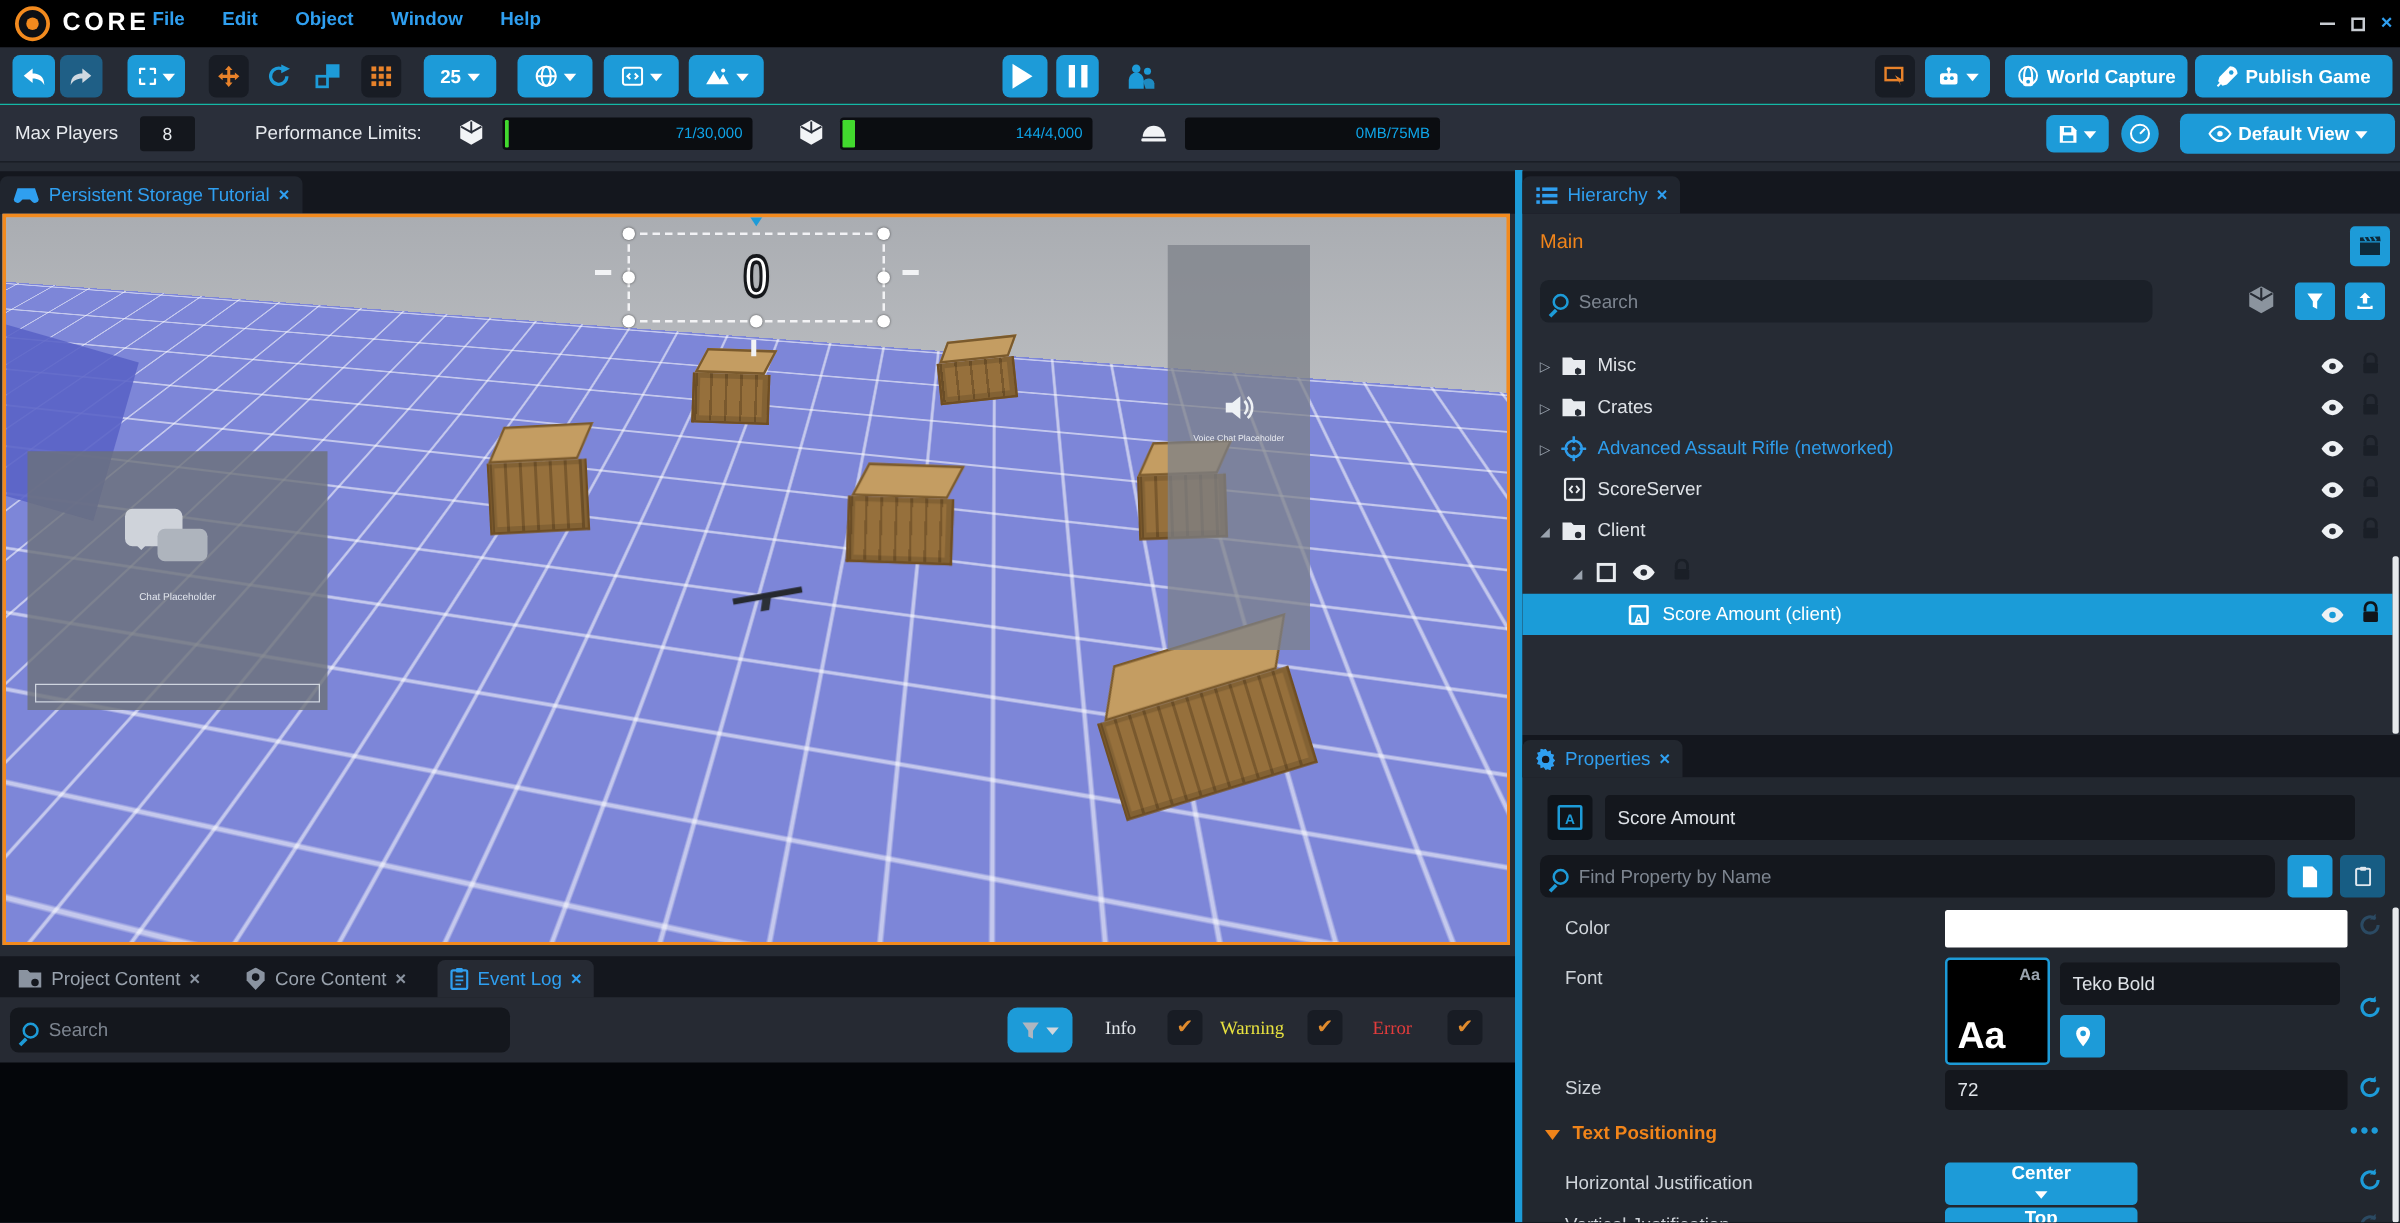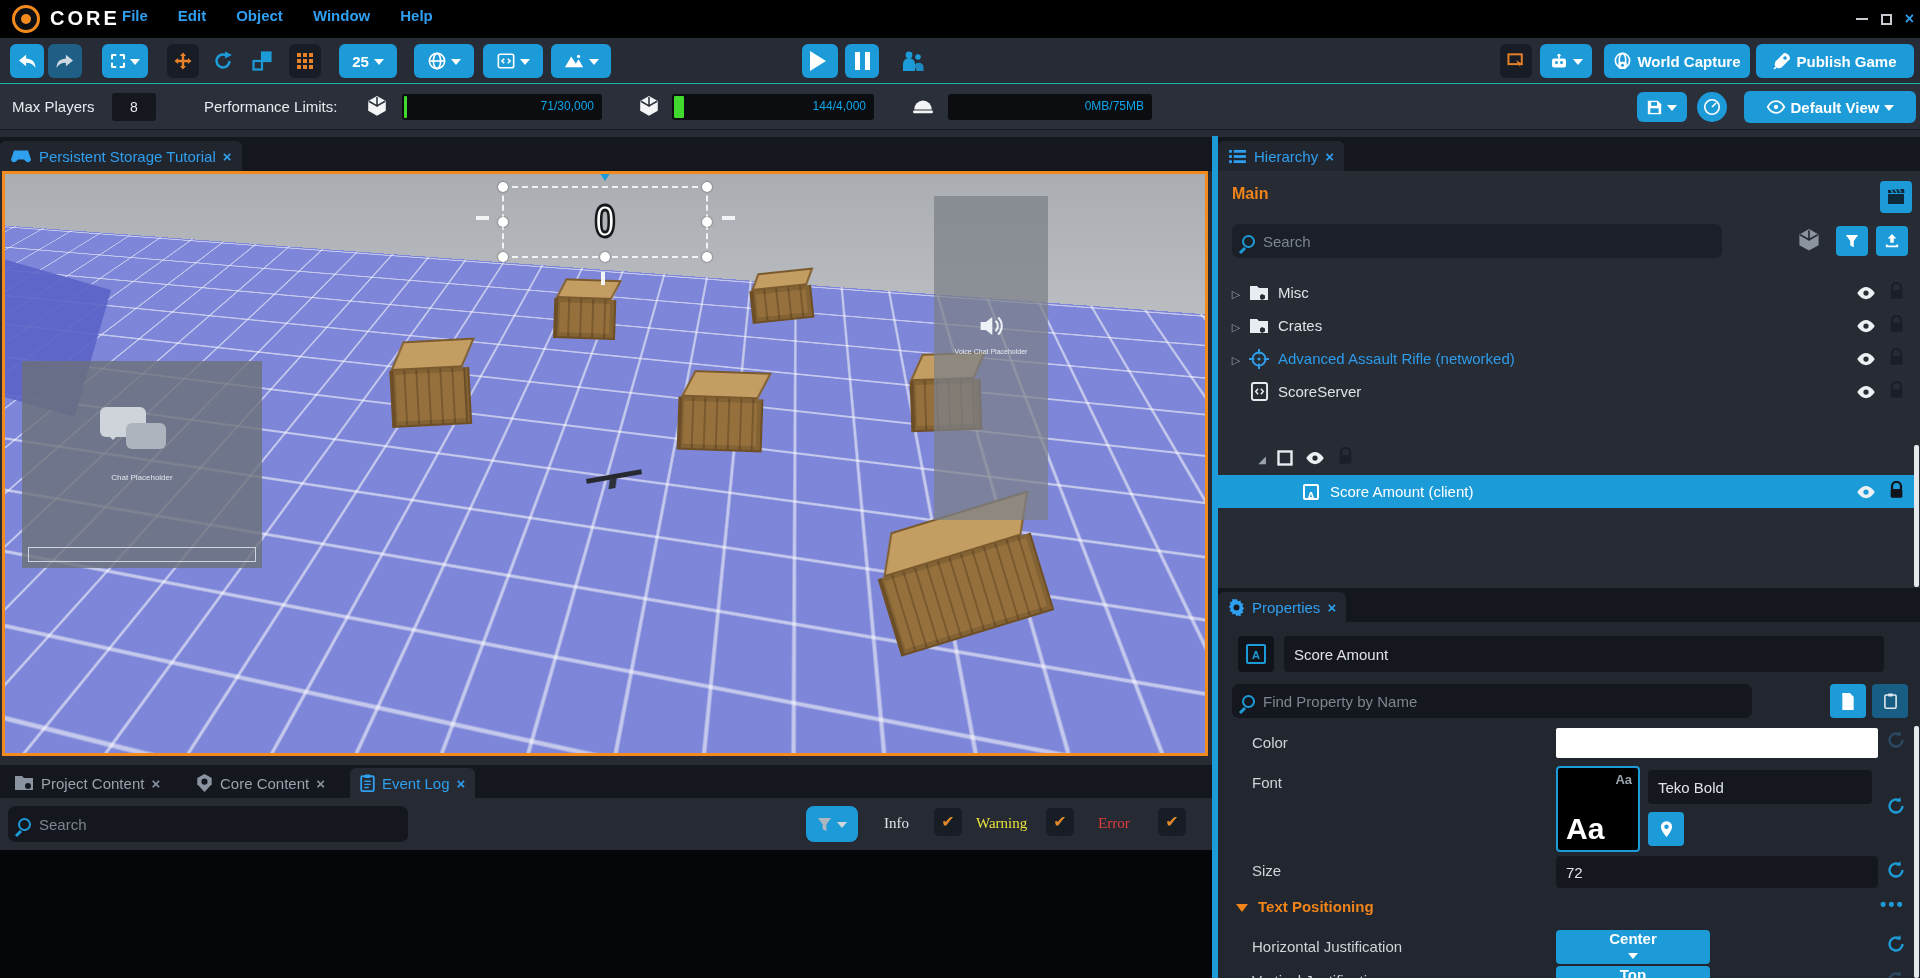--- a/index.html
+++ b/index.html
@@ -127,7 +127,7 @@
   
   .h-band { left:1218px; top:137px; width:702px; height:34px; }
   .h-body { left:1218px; top:171px; width:702px; height:417px; background:#262b34; }
-  .scene-name { position:absolute; left:14px; top:14px; color:#f0841a; font-weight:bold; font-size:16px; }
+  .scene-name { position:absolute; left:14px; top:14px; color:#f0841a; font-weight:normal; font-size:16px; }
   .sqbtn { position:absolute; border-radius:4px; display:flex; align-items:center; justify-content:center; }
   .hrow { position:absolute; left:0; width:696px; height:31px; display:flex; align-items:center; color:#dfe3e8; font-size:15px; }
   .hrow.sel { background:#1b9cd8; color:#fff; height:33px; }

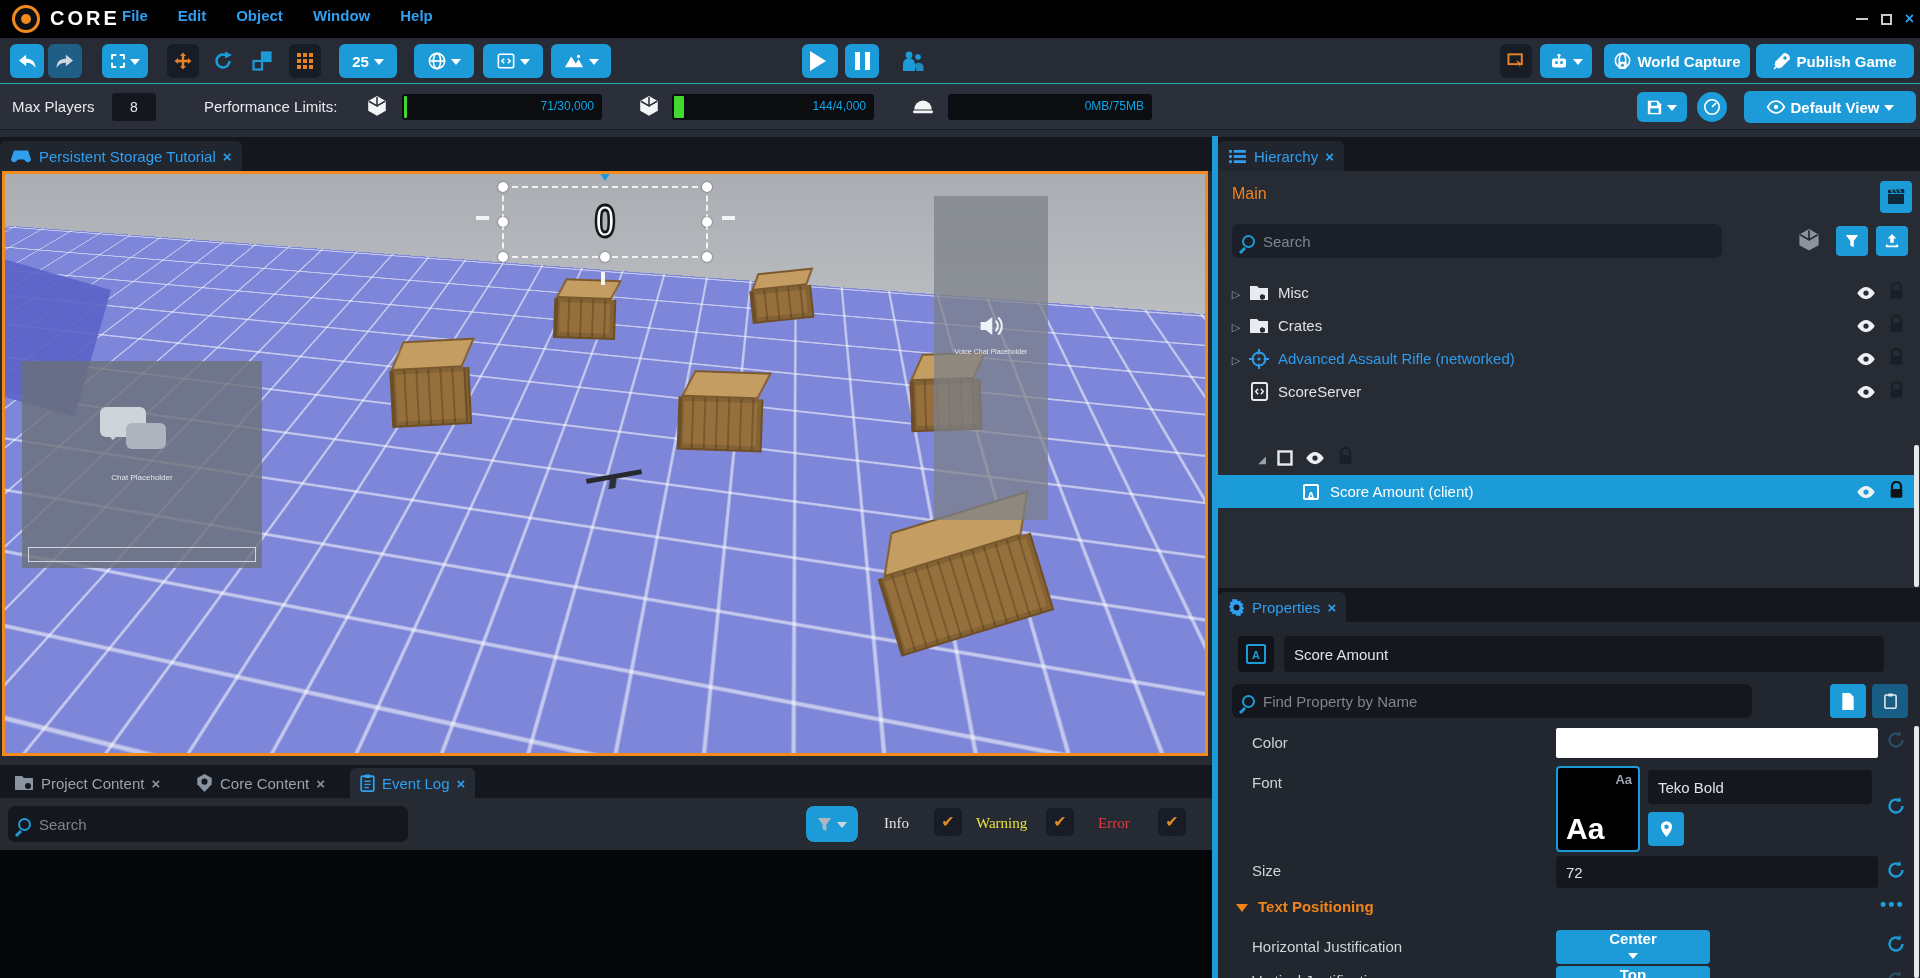--- a/index.html
+++ b/index.html
@@ -618,6 +618,26 @@
             </svg></span>
         </span>
     </div>
+    <div class="hrow" style="top:238px">
+      <span class="tcar exp" style="margin-left:10px"></span>
+      <span class="hicon">
+          <svg width="20" height="16" viewBox="0 0 20 16" fill="#e8ebef">
+            <path d="M1 1h7l2 2h9v12H1z"></path>
+            <circle cx="13.5" cy="11" r="2.6" fill="#262b34"></circle>
+          </svg>
+        </span>
+      <span class="hlabel">Client</span>
+      <span class="rowctl">
+          <svg width="22" height="14" viewBox="0 0 24 16" fill="#eef1f4">
+            <path d="M12 1C6 1 2 8 2 8s4 7 10 7 10-7 10-7-4-7-10-7z"></path>
+            <circle class="pupil" cx="12" cy="8" r="3"></circle>
+          </svg>
+          <span class="lockc"><svg width="15" height="18" viewBox="0 0 16 20" fill="currentColor">
+              <path d="M3 9V6a5 5 0 0 1 10 0v3" fill="none" stroke="currentColor" stroke-width="2.5"></path>
+              <rect x="1.5" y="9" width="13" height="9.5" rx="1.5"></rect>
+            </svg></span>
+        </span>
+    </div>
     <div class="hrow" style="top:271px">
       <span class="tcar exp" style="margin-left:36px"></span>
       <span class="hicon">

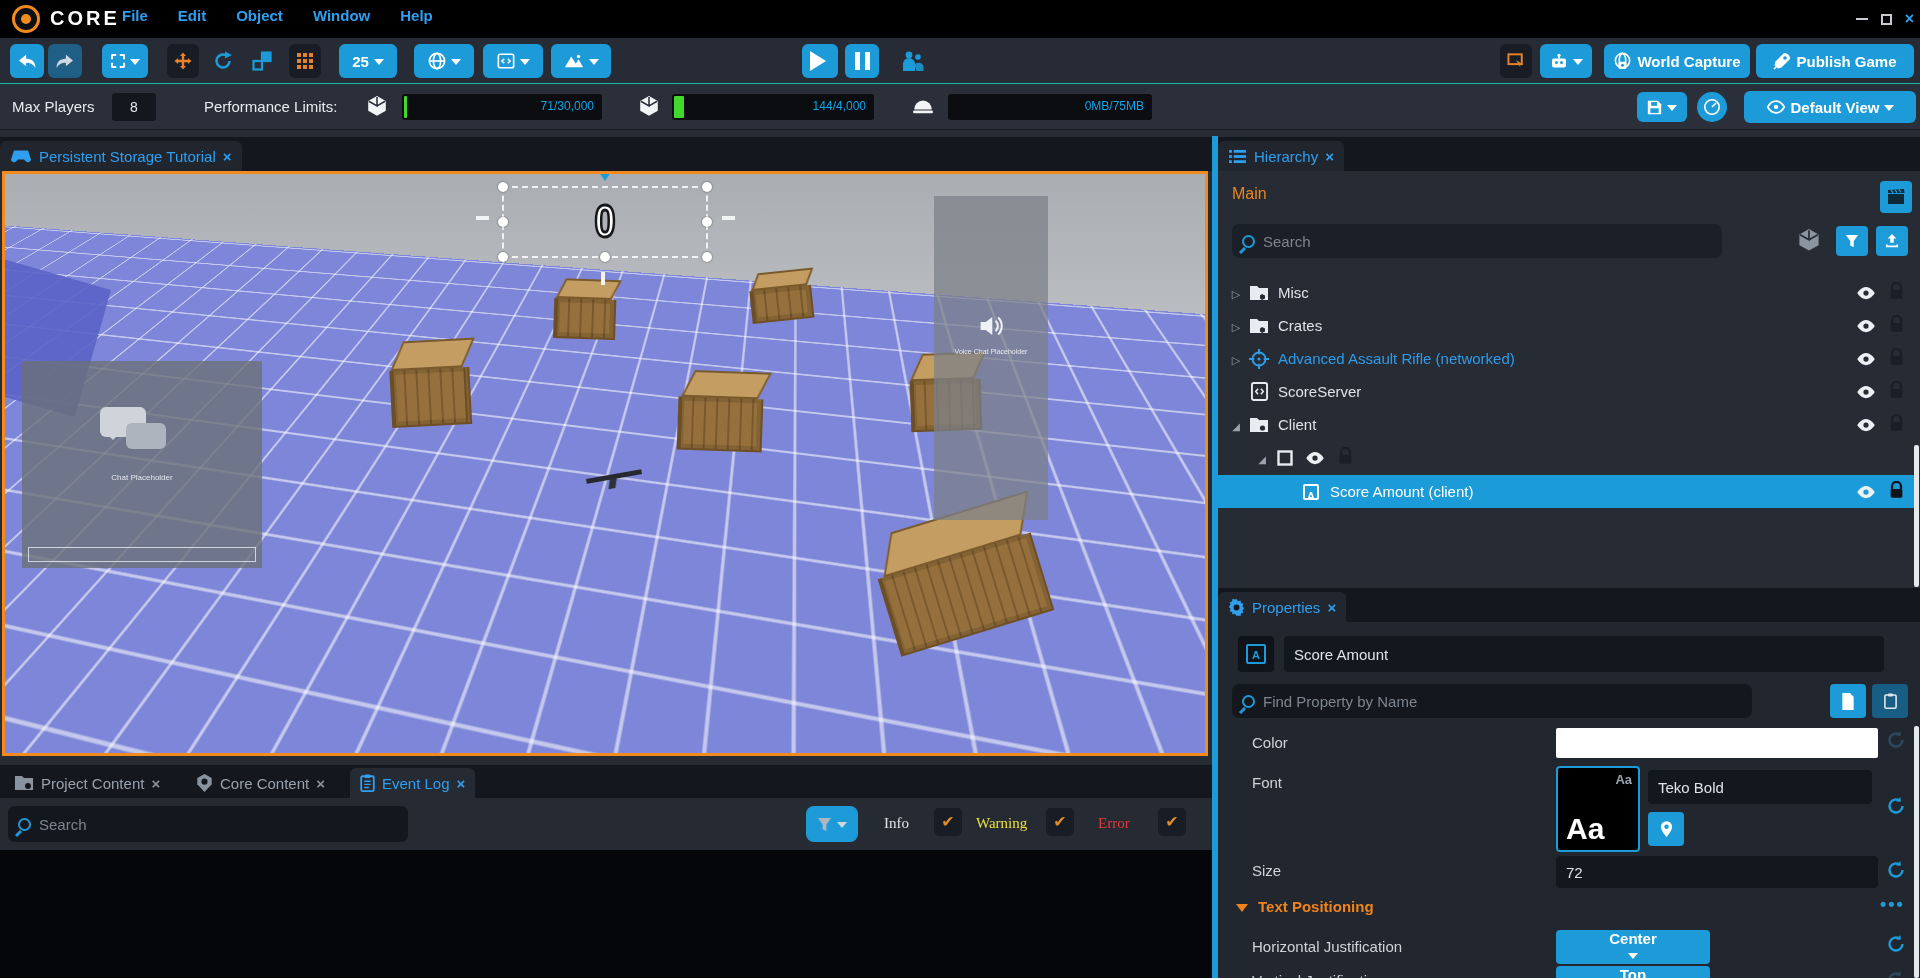--- a/index.html
+++ b/index.html
@@ -692,7 +692,7 @@
       <span class="aicon" style="color:#1d9bd8;width:20px;height:20px"></span>
     </div>
     <input class="pinput" style="left: 66px; top: 14px; width: 600px; height: 36px;" value="Score Amount">
-    <div class="searchbox" style="left:14px;top:62px;width:520px;height:34px;position:absolute">
+    <div class="searchbox" style="left:14px;top:62px;width:588px;height:34px;position:absolute">
       <span class="mag"></span>
       <input placeholder="Find Property by Name" style="">
     </div>

